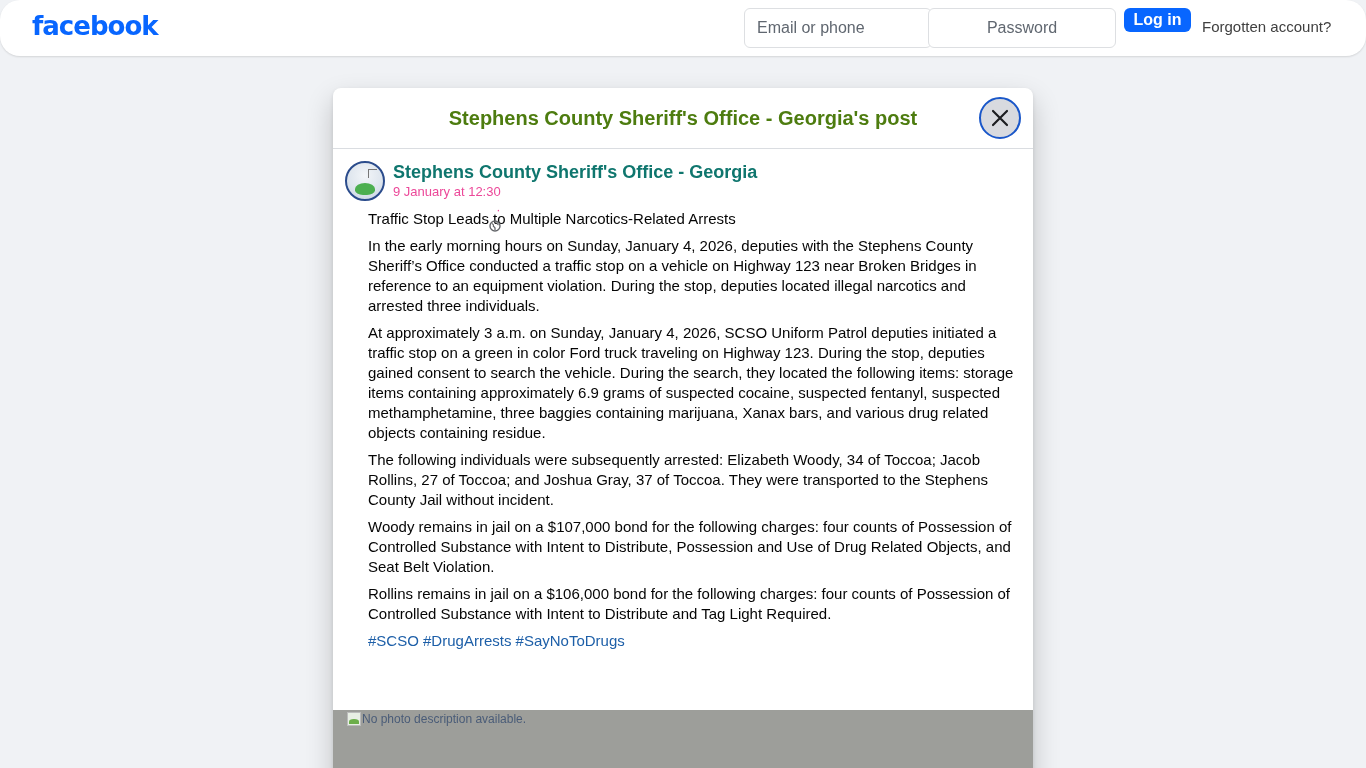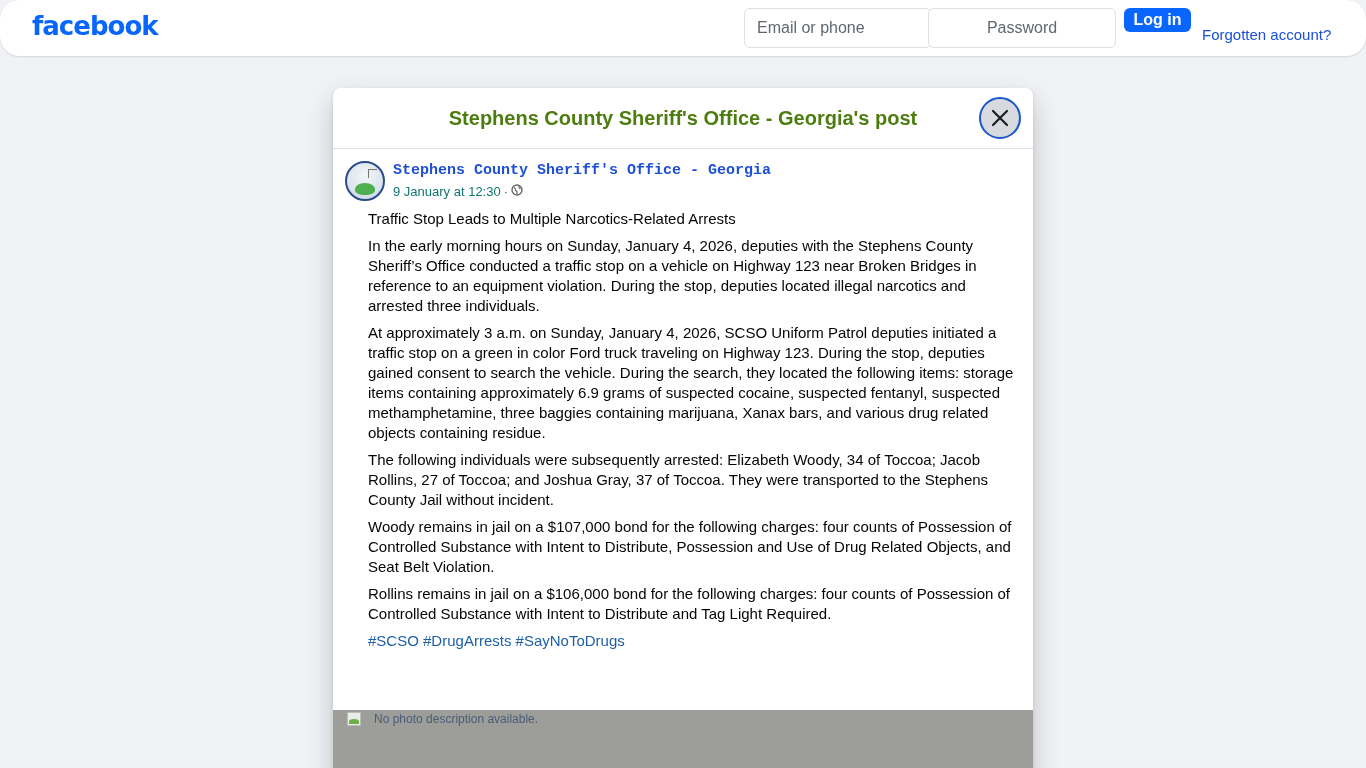--- a/index.html
+++ b/index.html
@@ -40,8 +40,8 @@
       cursor: pointer;
     }
     .forgot-link {
-      position: absolute; left: 1202px; top: 26px;
-      color: #1d4ed8; font-size: 15px; text-decoration: none;
+      position: absolute; left: 1202px; top: 18px;
+      color: #404040; font-size: 15px; text-decoration: none;
     }
     .dialog {
       position: absolute; left: 333px; top: 88px; width: 700px; height: 700px;

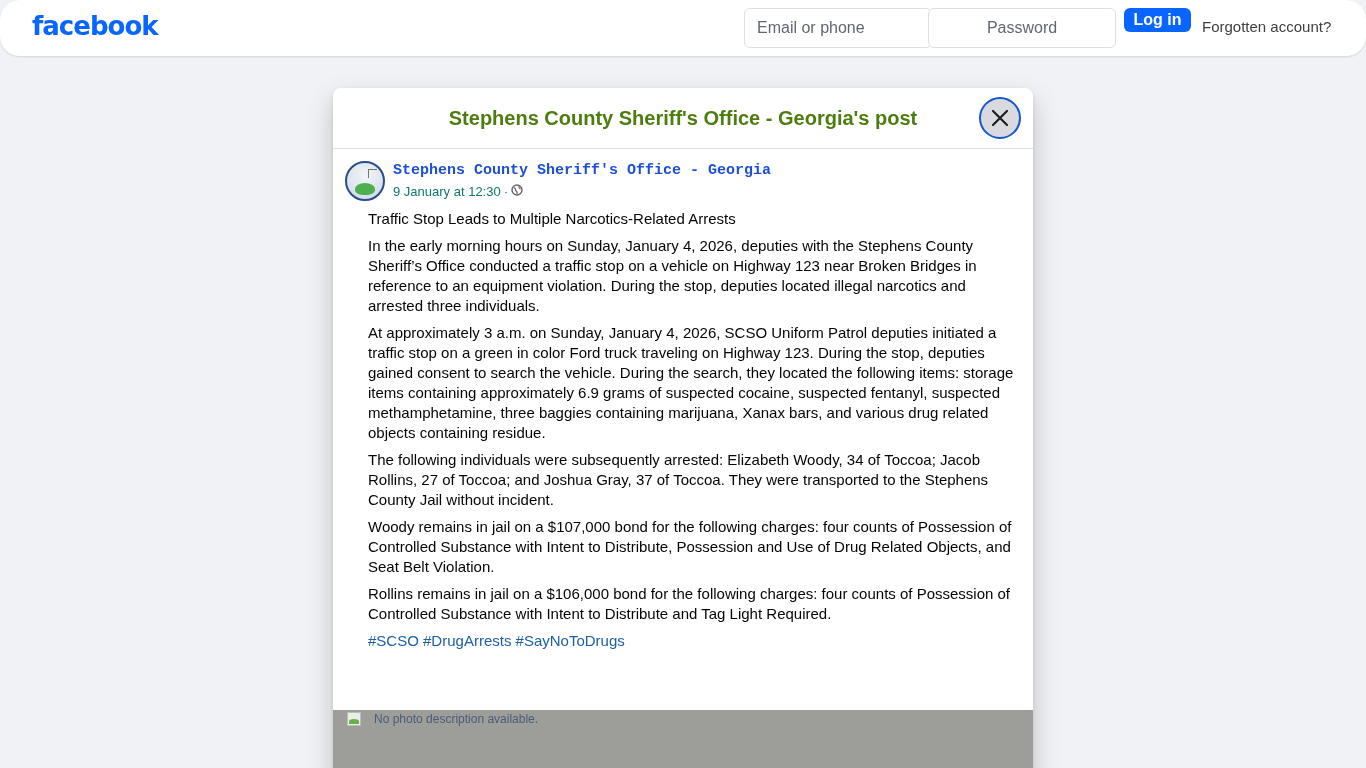--- a/index.html
+++ b/index.html
@@ -86,7 +86,7 @@
     }
     .author-name {
       position: absolute; left: 60px; top: 13px;
-      font-size: 15px; font-weight: bold; color: #1d4ed8; font-family: Liberation Mono, monospace;
+      font-size: 18px; font-weight: bold; color: #0f766e;
     }
     .post-meta {
       position: absolute; left: 60px; top: 35px;

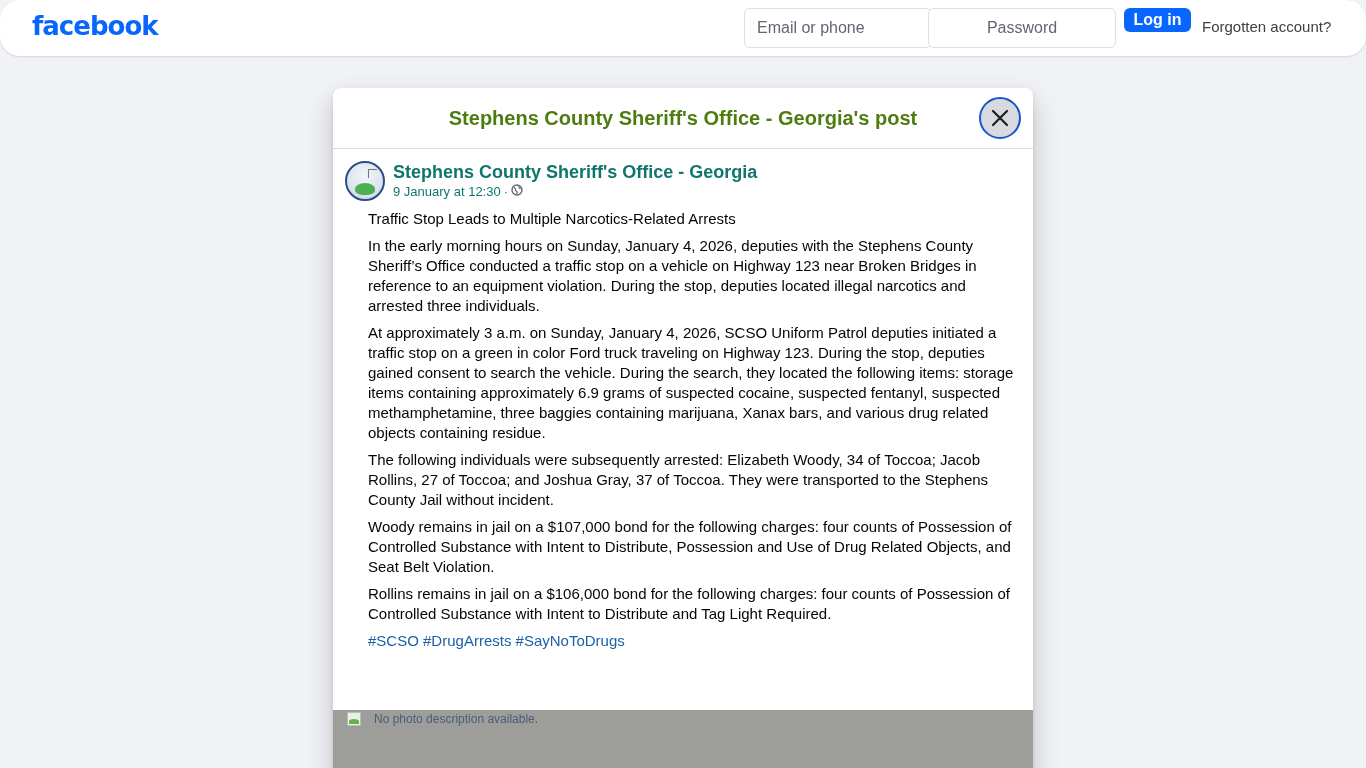--- a/index.html
+++ b/index.html
@@ -90,7 +90,7 @@
     }
     .post-meta {
       position: absolute; left: 60px; top: 35px;
-      font-size: 13px; color: #0f766e; display: flex; align-items: flex-start; gap: 3px;
+      font-size: 13px; color: #ec4899; display: flex; align-items: flex-end; gap: 3px; flex-direction: column;
     }
     .post-body {
       padding: 0 12px; font-size: 15px; line-height: 20px; color: #050505;

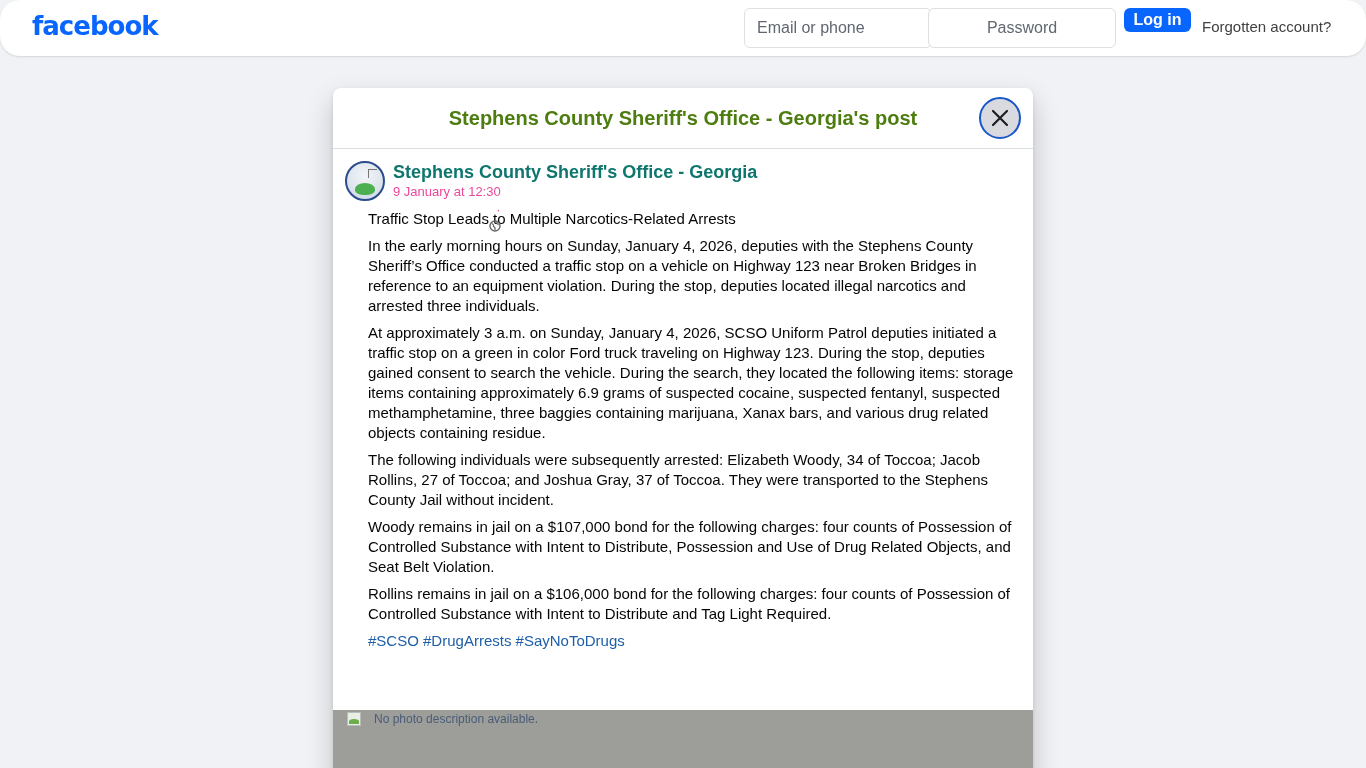--- a/index.html
+++ b/index.html
@@ -104,7 +104,7 @@
     }
     .broken-img {
       position: absolute; left: 14px; top: 2px;
-      font-size: 12px; color: #4a5c78; display: flex; align-items: center; gap: 13px;
+      font-size: 12px; color: #4a5c78; display: flex; align-items: center; gap: 1px;
     }
     .broken-icon {
       width: 14px; height: 14px; border: 1px solid #bbb; background: #e8efe4; position: relative;

